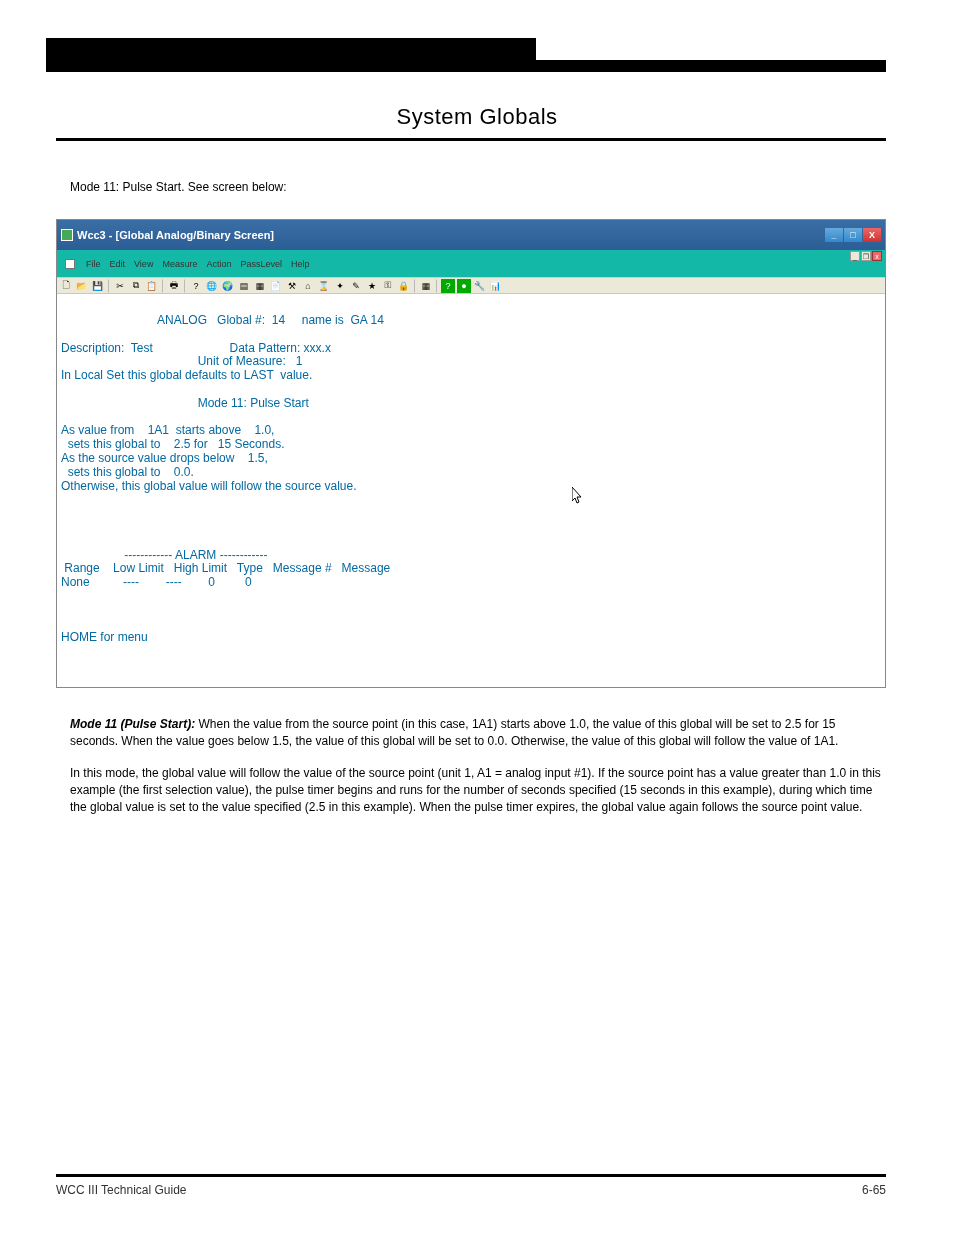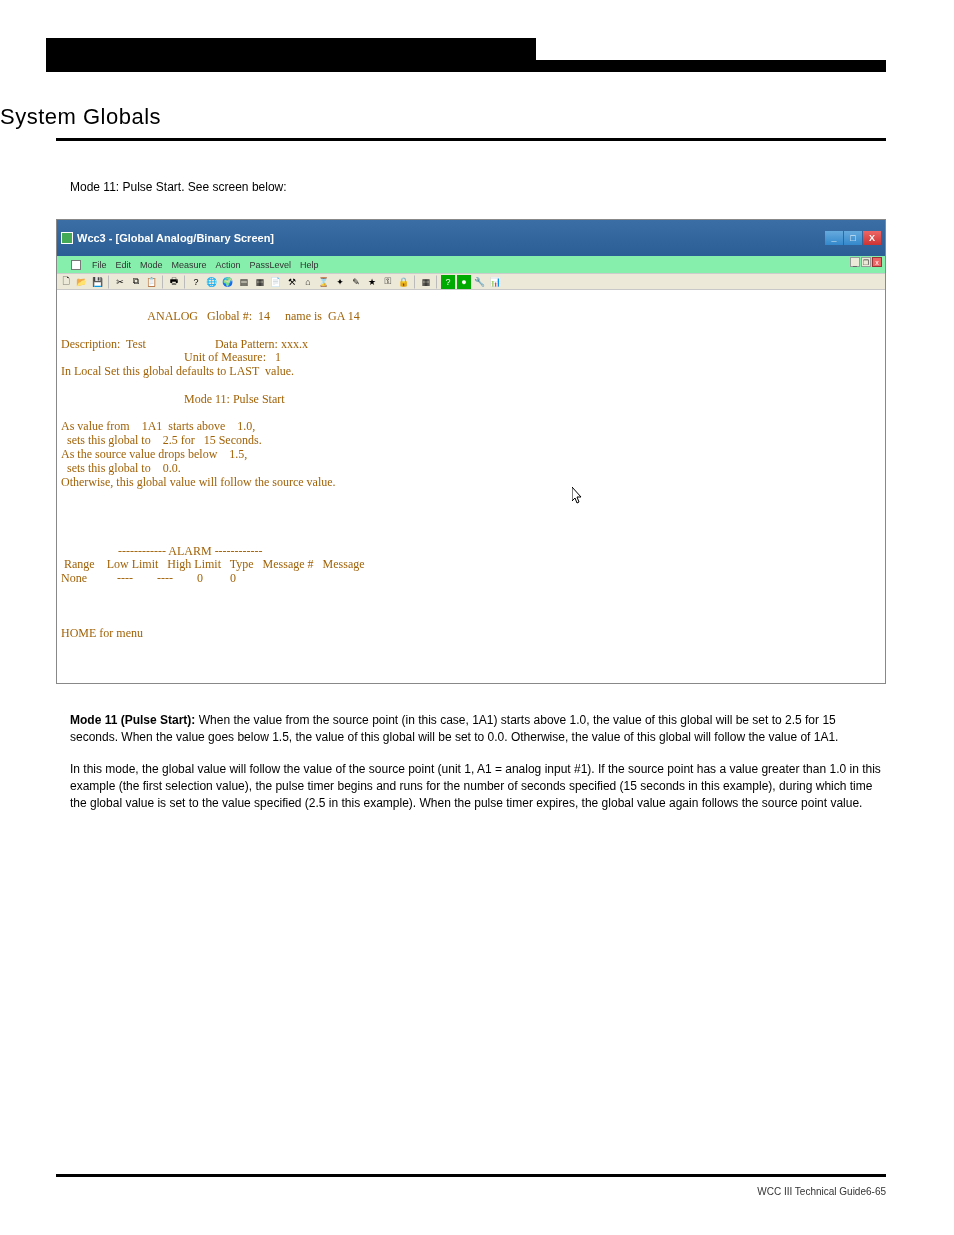--- a/index.html
+++ b/index.html
@@ -33,7 +33,7 @@
     background: #000;
   }
   .header-text {
-    text-align: left;
+    text-align: center;
     font-size: 22px;
     font-weight: 500;
     margin-top: 24px;

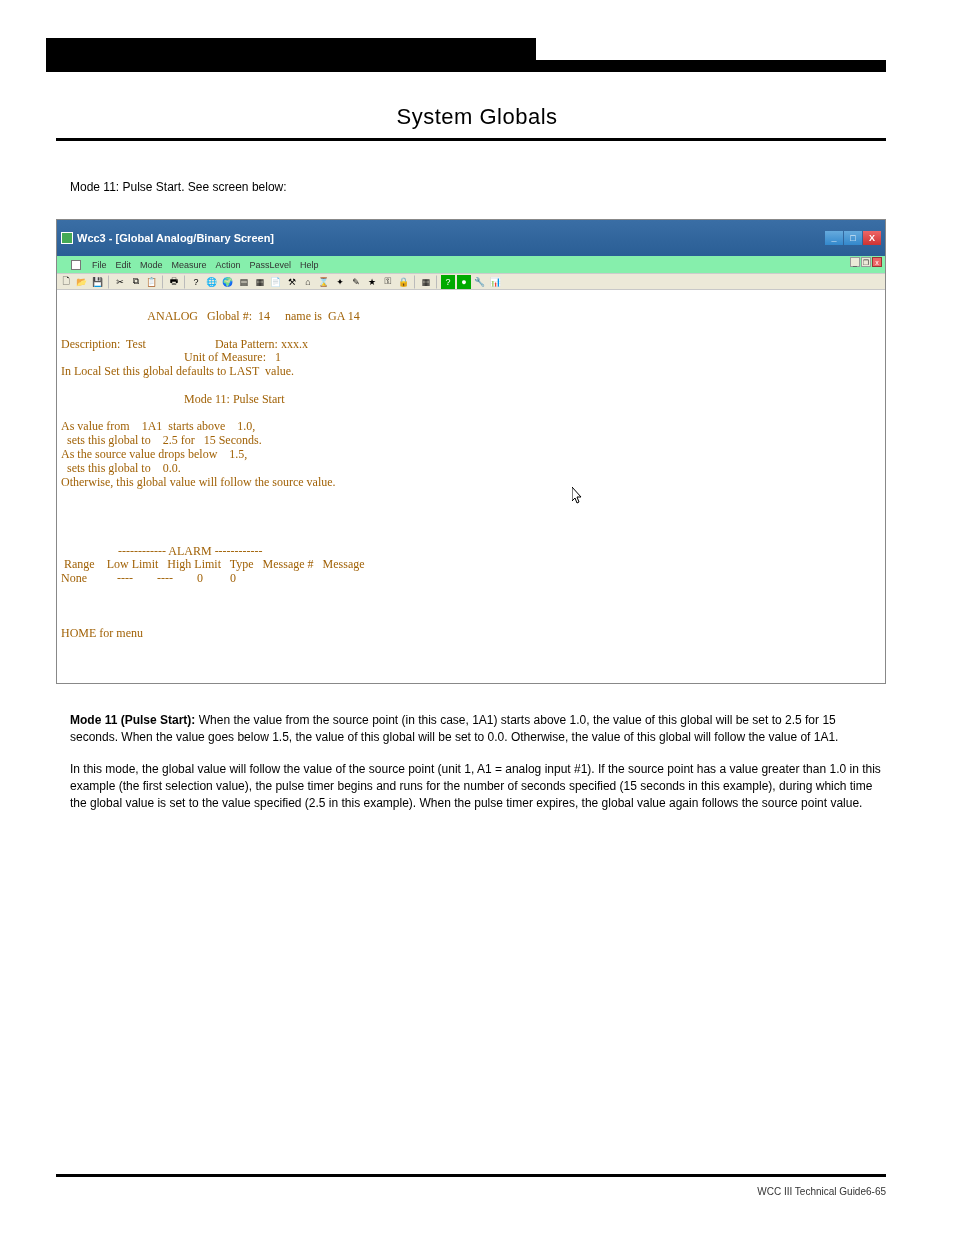--- a/index.html
+++ b/index.html
@@ -59,10 +59,10 @@
     align-items: center;
     background: linear-gradient(#3a6ea5, #2a5e95);
     color: #fff;
-    padding: 18px 4px;
+    padding: 0 4px;
     font-size: 11px;
     font-weight: bold;
-    height: 18px;
+    height: 30px;
   }
   .titlebar .icon {
     width: 12px;

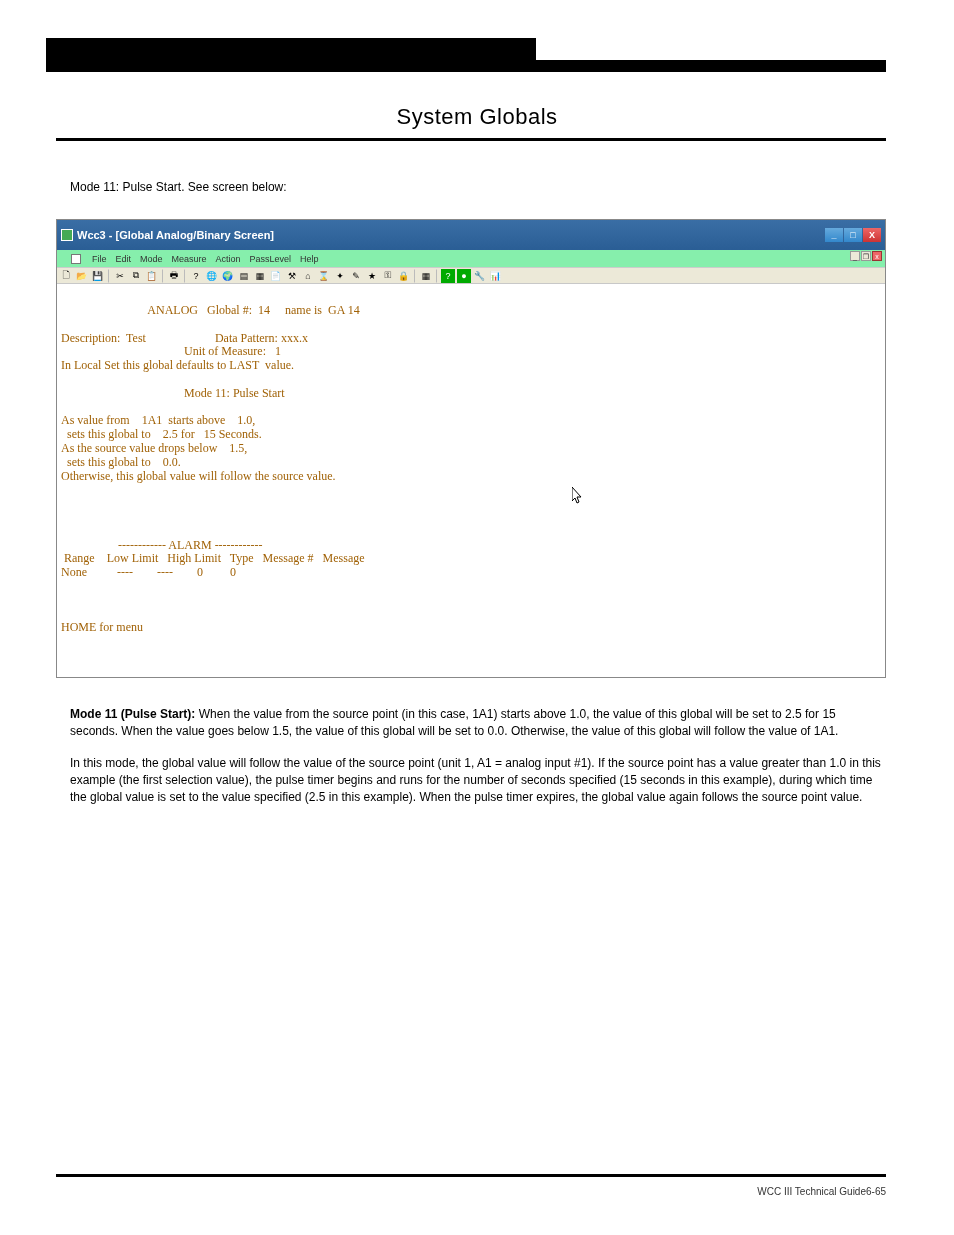--- a/index.html
+++ b/index.html
@@ -88,14 +88,14 @@
   .win-btn.max { background: linear-gradient(#6ad,#38c); color:#fff; }
   .win-btn.close { background: linear-gradient(#e66,#c33); color:#fff; }
   .menubar {
-    background: #86efac;
+    background: #14b8a6;
     border-bottom: 1px solid #ccc;
-    padding: 1px 14px;
+    padding: 1px 8px;
     display: flex;
     gap: 9px;
     font-size: 9px;
     color: #333;
-    height: 18px;
+    height: 28px;
     align-items: center;
     position: relative;
   }

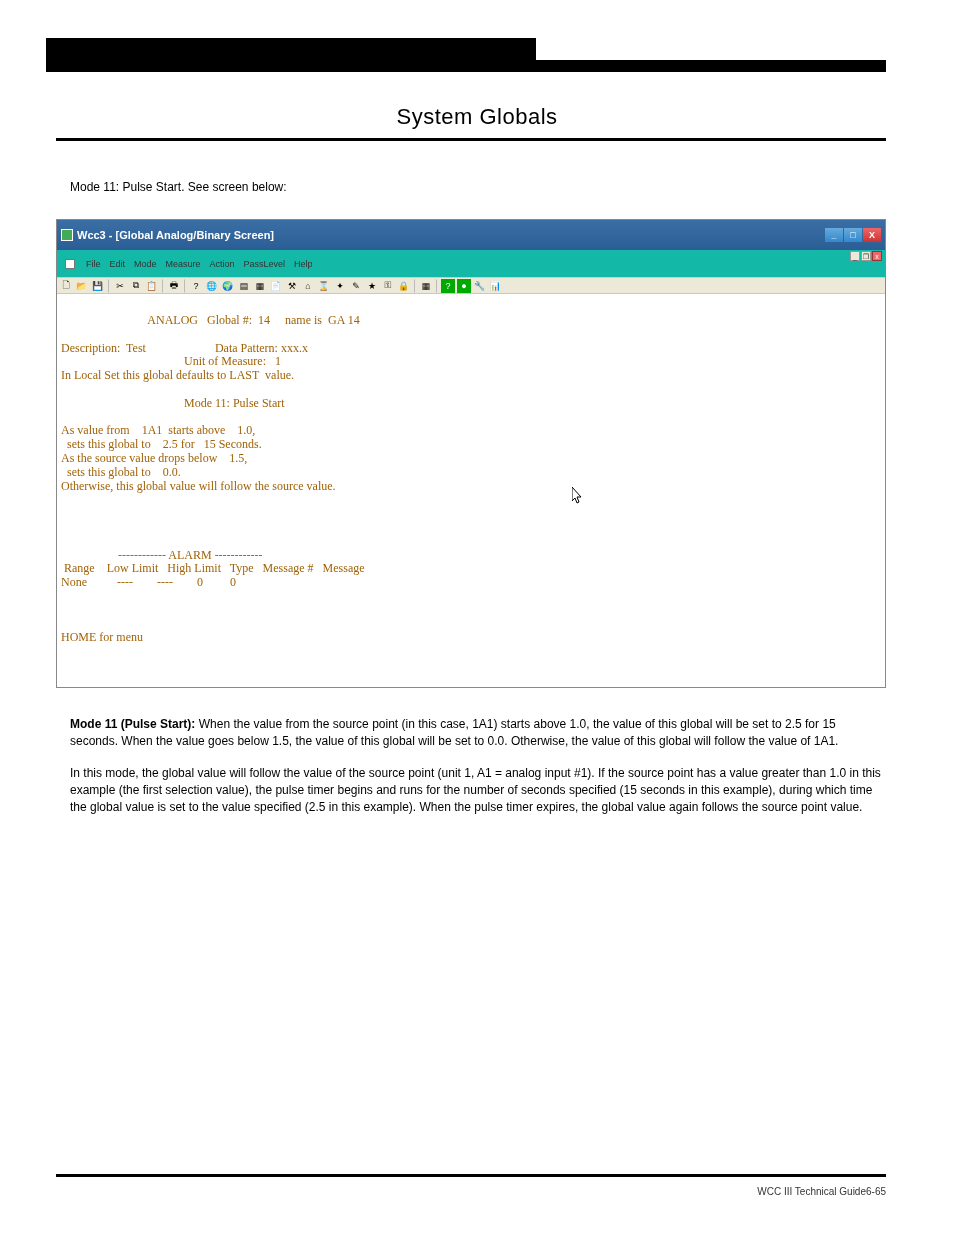--- a/index.html
+++ b/index.html
@@ -214,7 +214,7 @@
     <span class="doc-icon"></span>
     <span>File</span>
     <span>Edit</span>
-    <span>Mode</span>
+    <span>View</span>
     <span>Measure</span>
     <span>Action</span>
     <span>PassLevel</span>

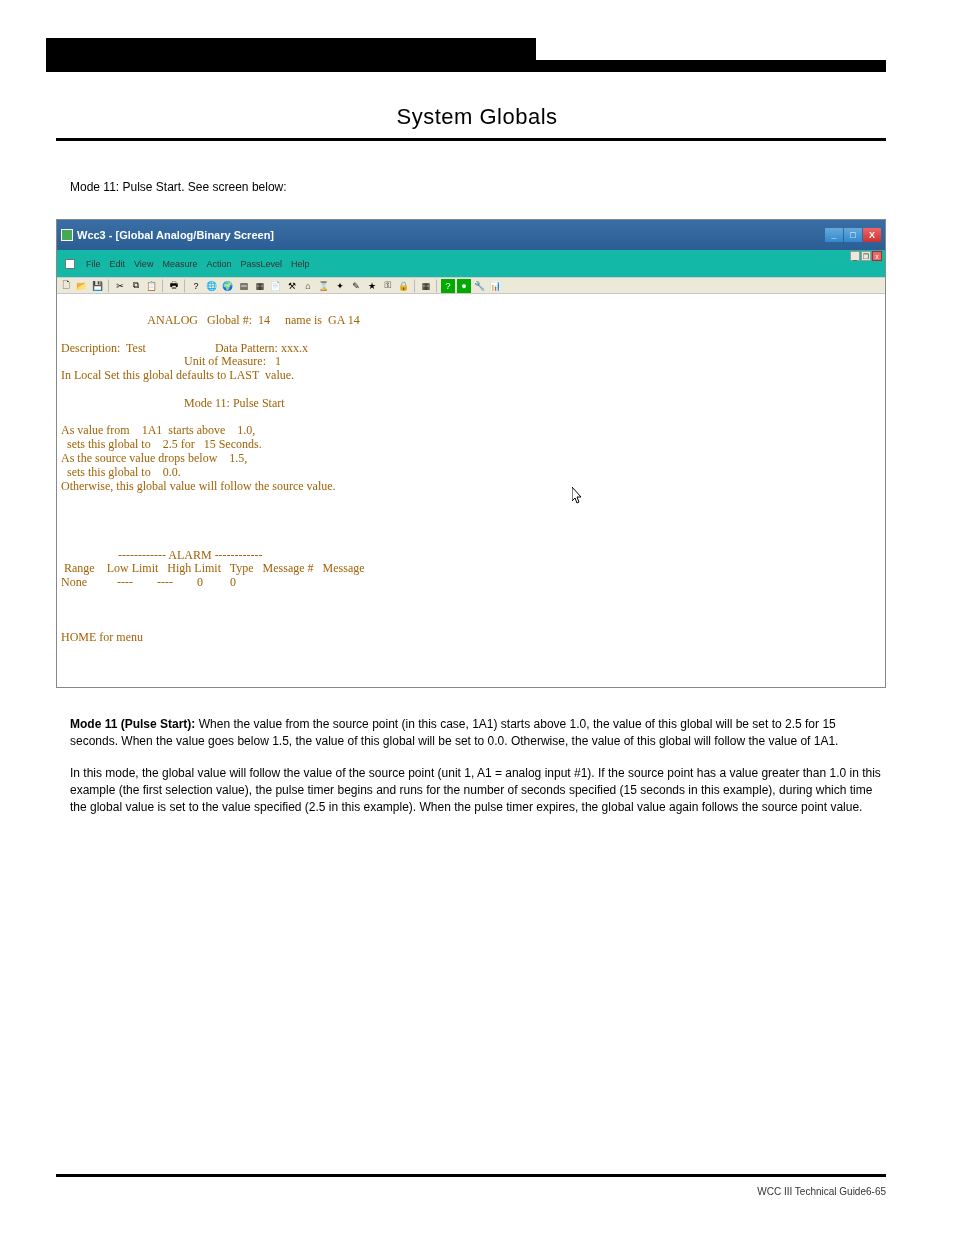--- a/index.html
+++ b/index.html
@@ -145,9 +145,9 @@
   .content {
     background: #fff;
     padding: 6px 4px 28px 4px;
-    font-family: Liberation Serif, serif;
+    font-family: Liberation Sans, sans-serif;
     font-size: 12px;
-    color: #a16207;
+    color: #0369a1;
     line-height: 1.15;
     white-space: pre;
     overflow: hidden;

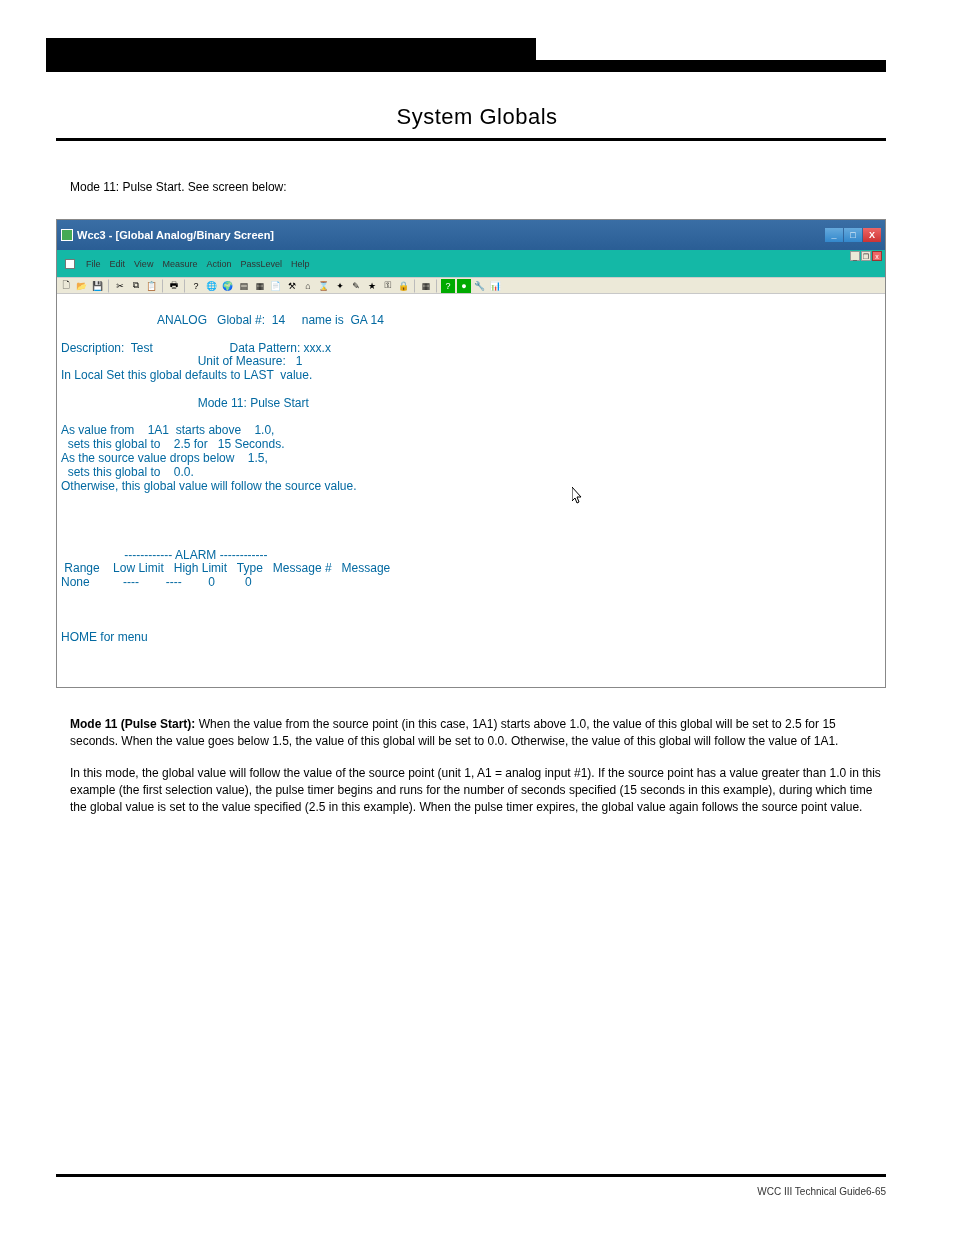--- a/index.html
+++ b/index.html
@@ -167,7 +167,7 @@
     line-height: 1.45;
   }
   .explain p { margin-bottom: 14px; }
-  .explain .label { font-weight: bold; }
+  .explain .label { font-weight: bold; font-style: italic; }
   .bottom-rule {
     position: absolute;
     left: 56px;

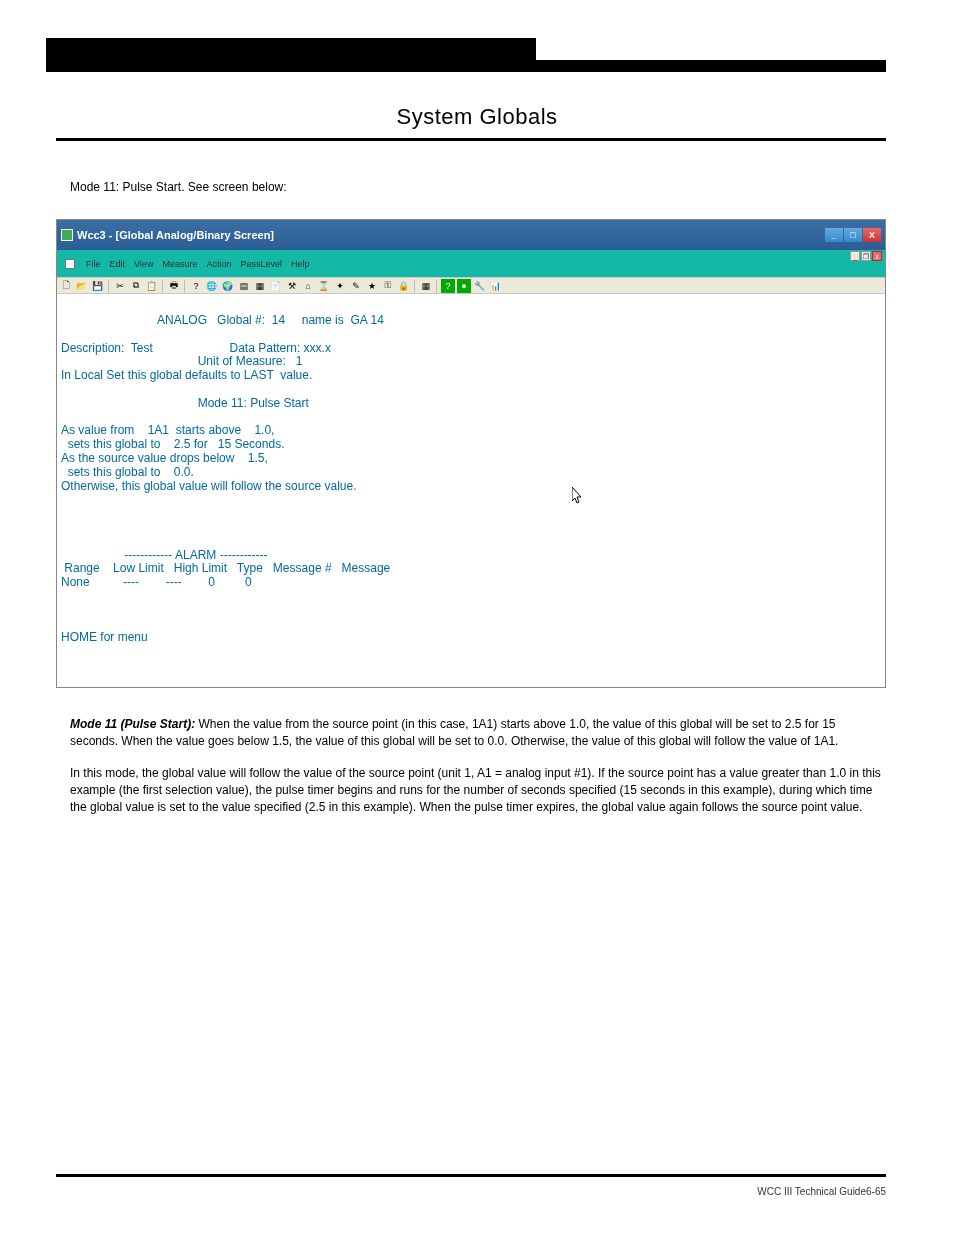--- a/index.html
+++ b/index.html
@@ -182,8 +182,8 @@
     left: 56px;
     right: 68px;
     display: flex;
-    justify-content: flex-end;
-    font-size: 10px;
+    justify-content: space-between;
+    font-size: 12px;
     color: #333;
   }
 </style>

